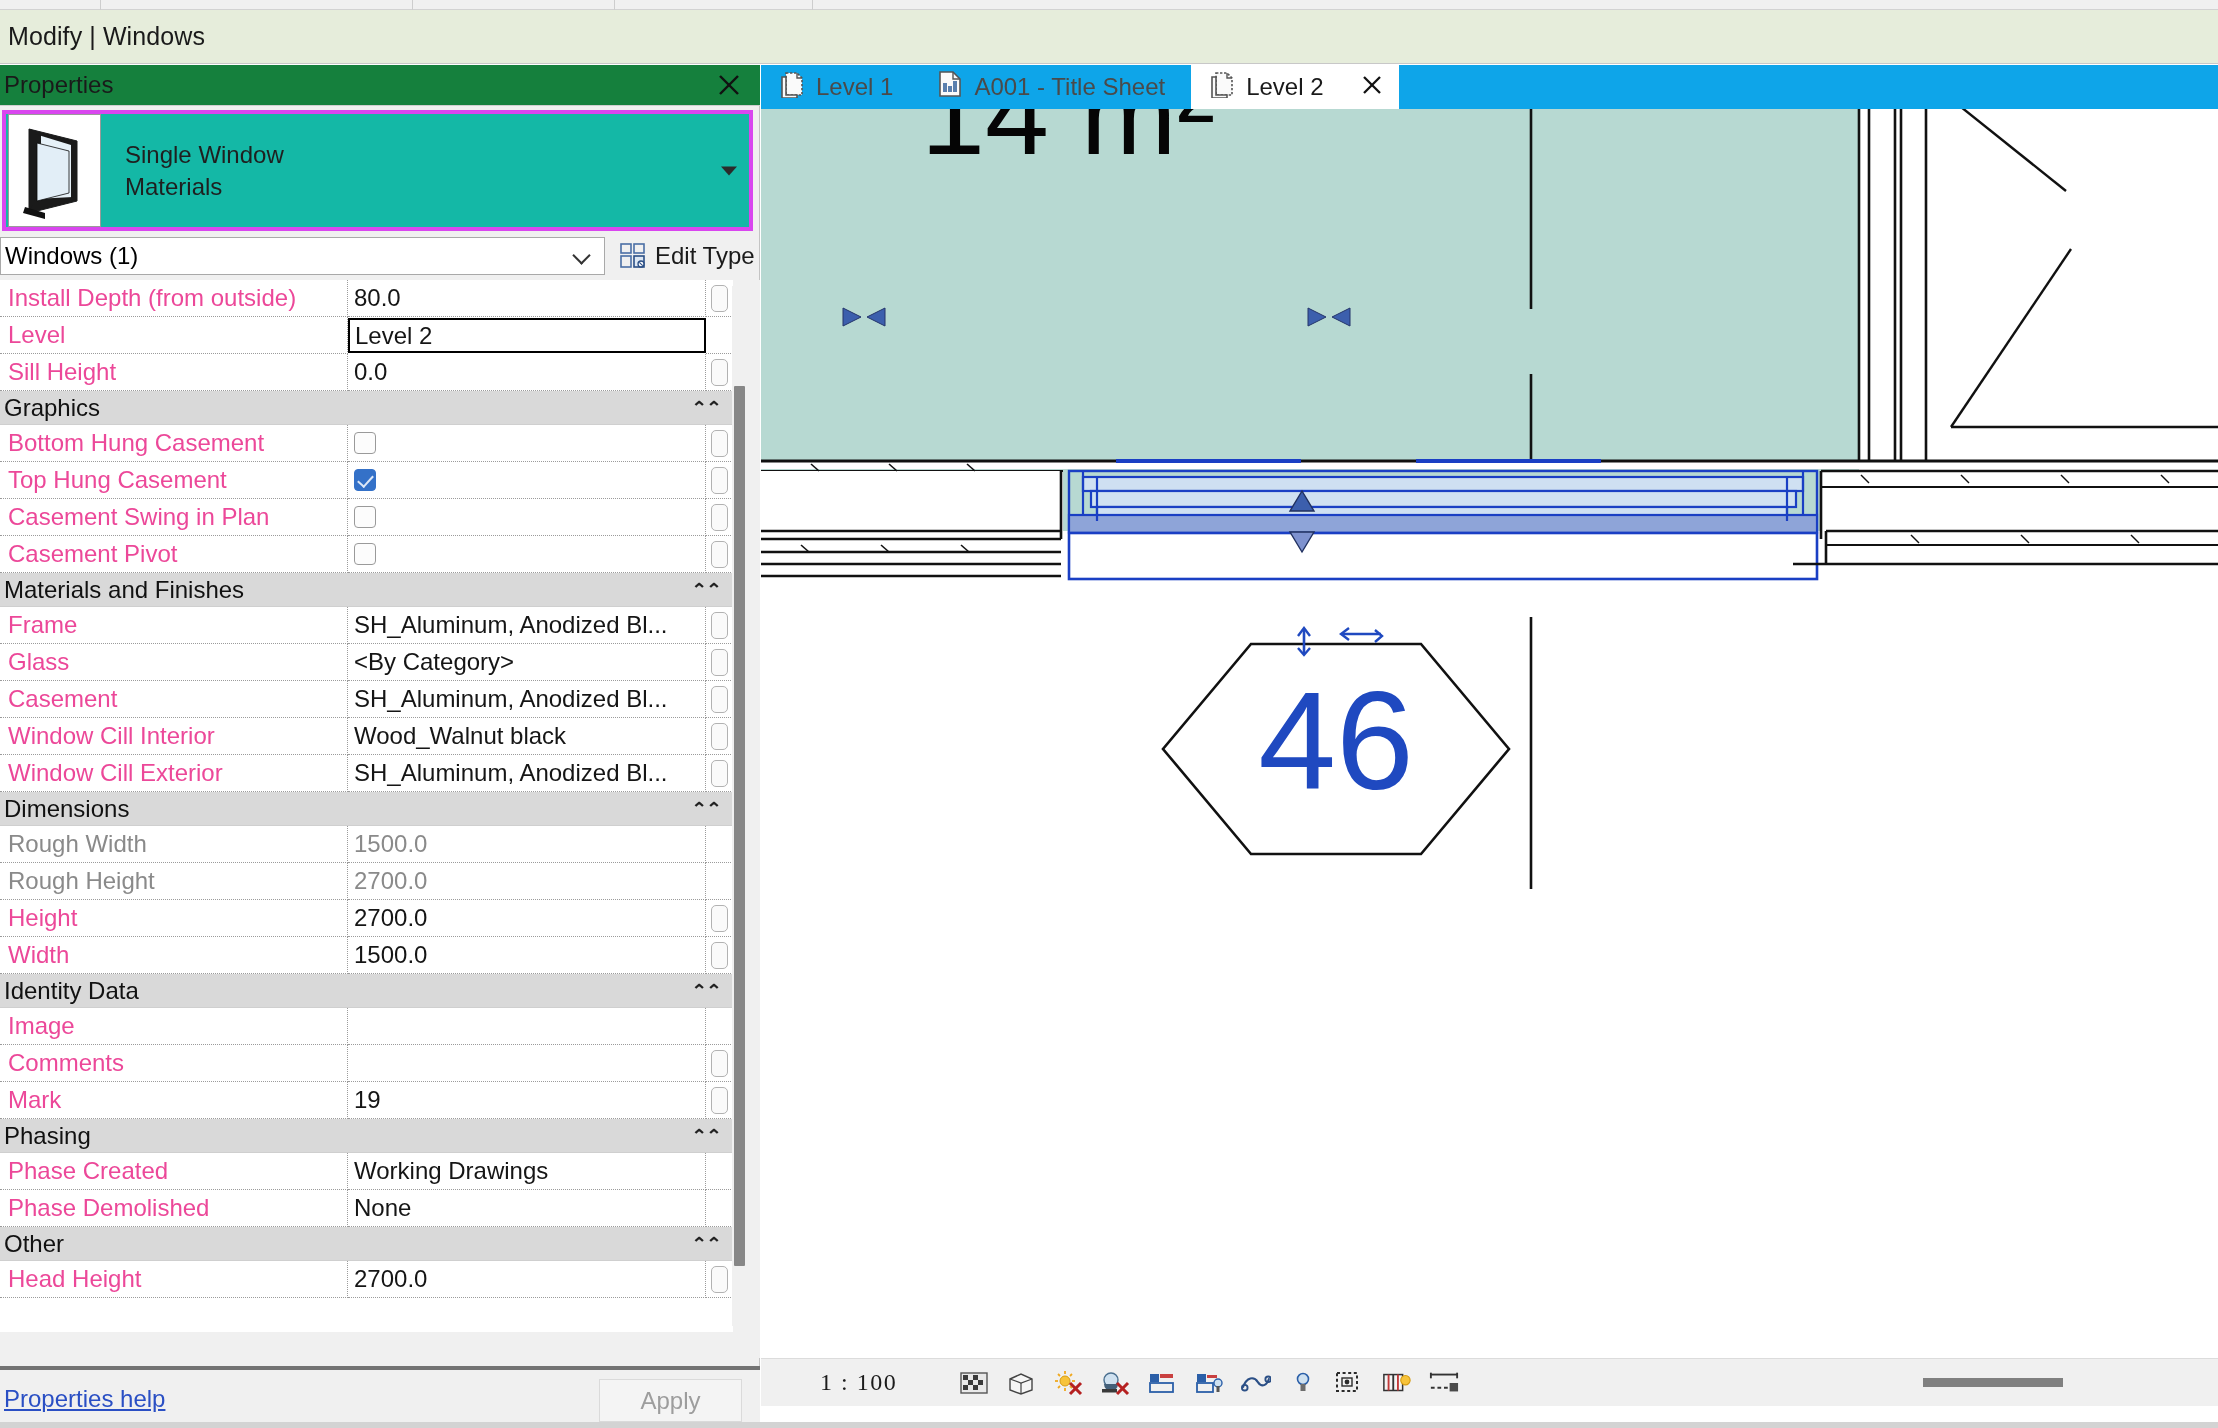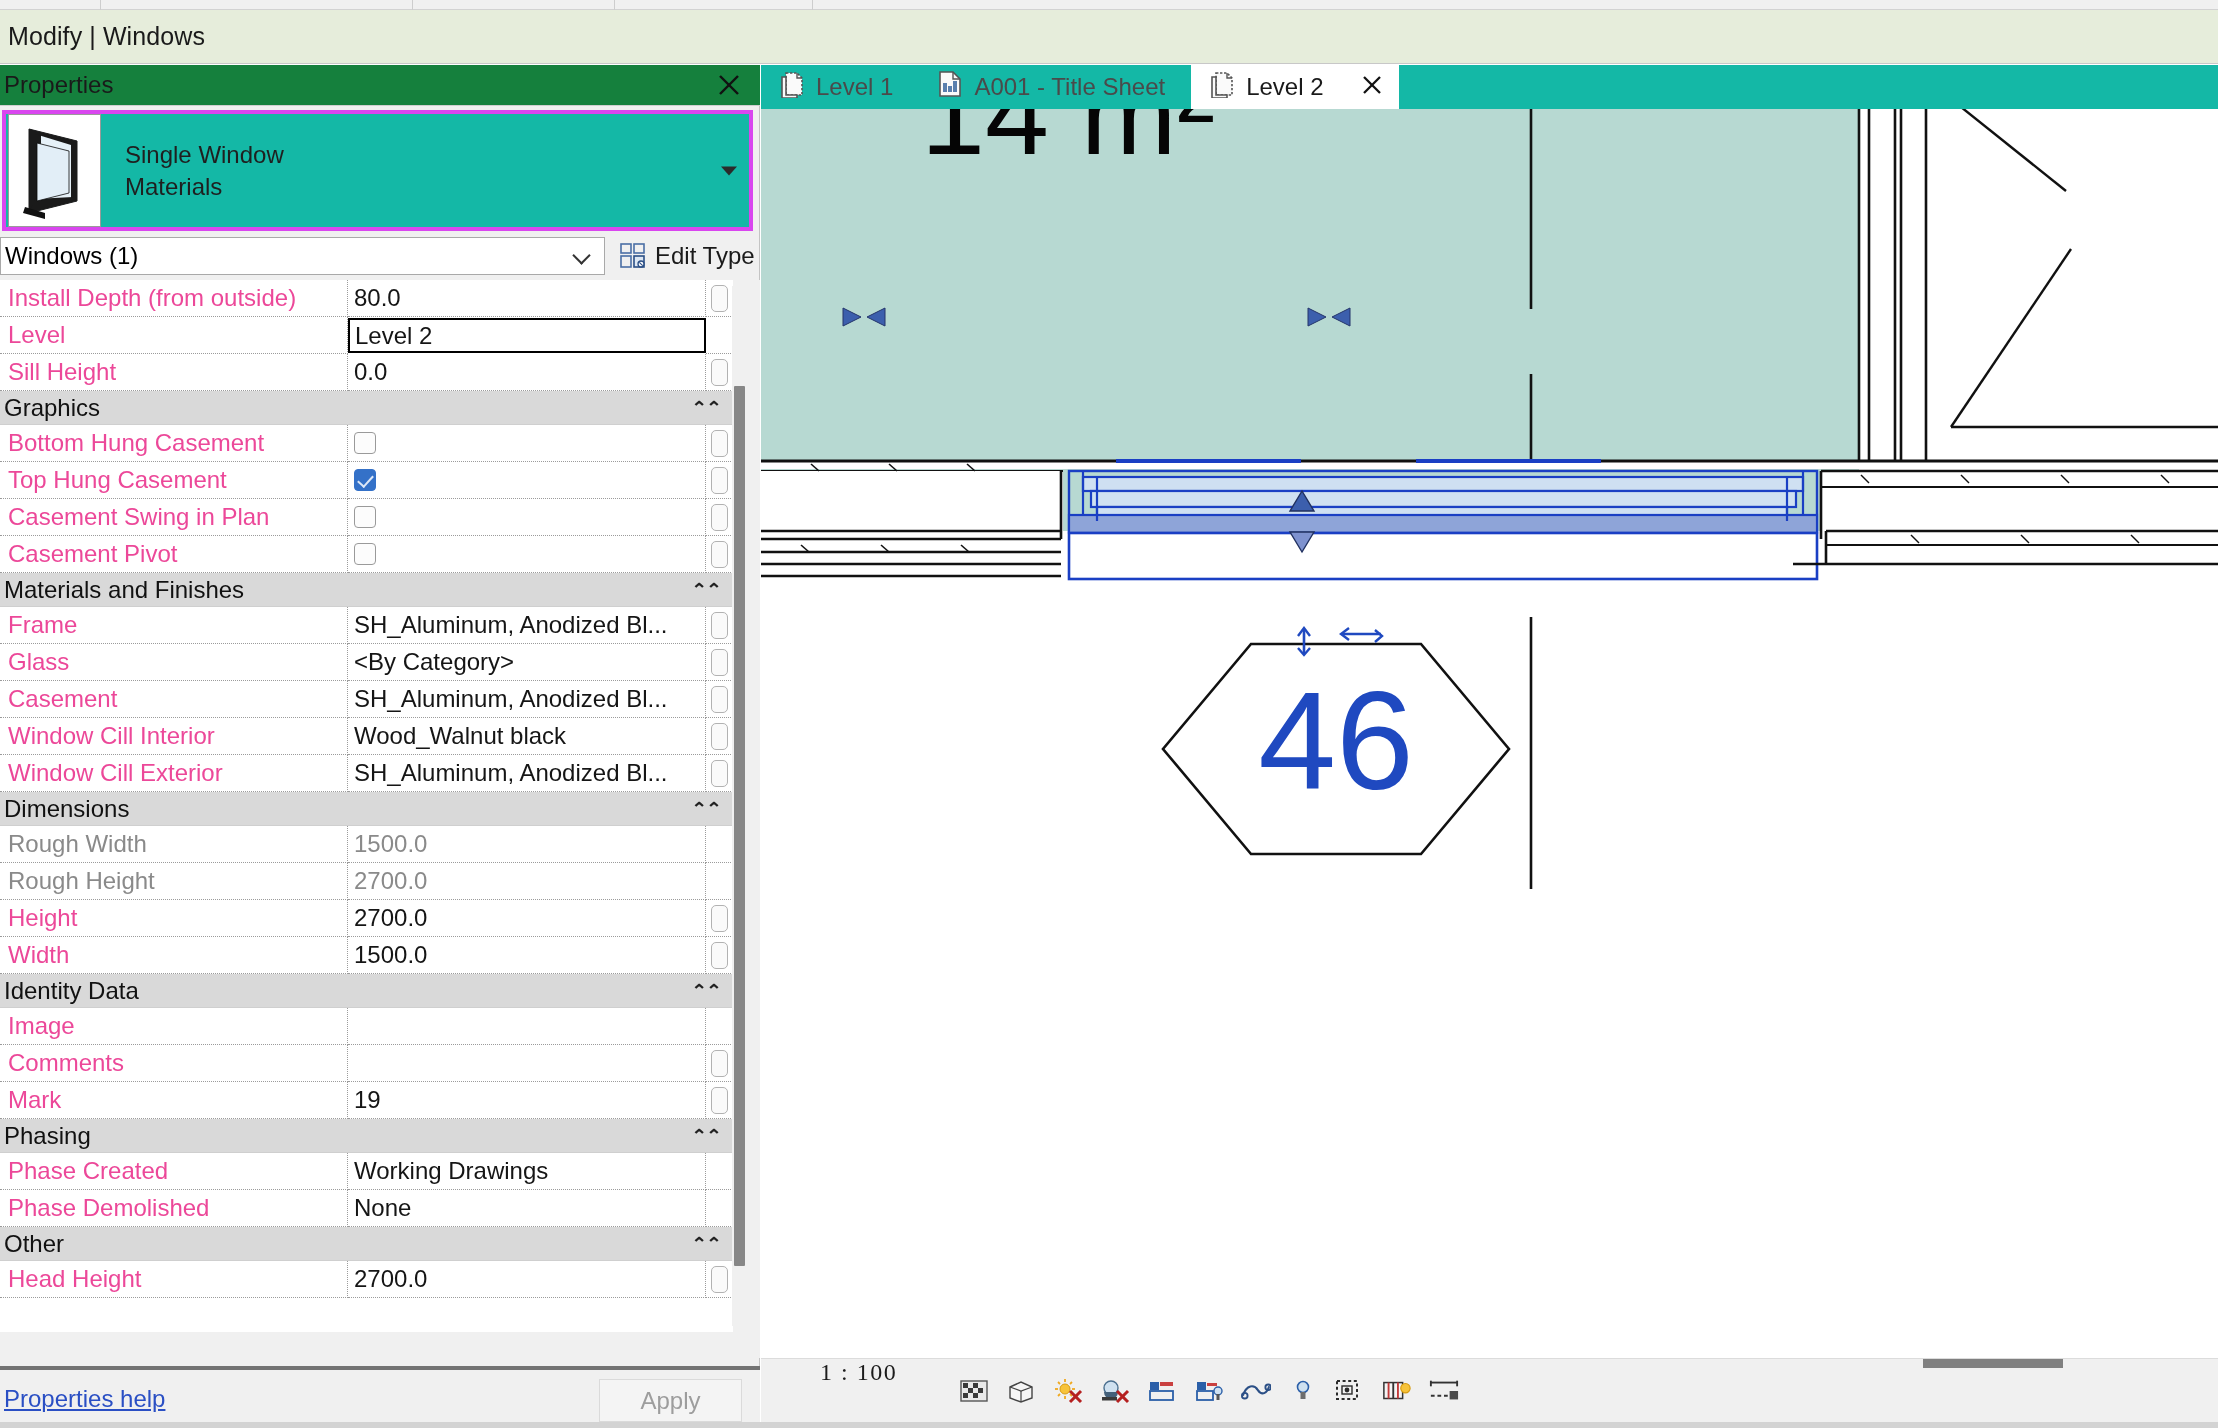--- a/index.html
+++ b/index.html
@@ -174,7 +174,7 @@
   
   .viewtabs{
     position:absolute; left:761px; top:65px; width:1457px; height:44px;
-    background:#14b8a6; display:flex; align-items:center;
+    background:#0ea5e9; display:flex; align-items:center;
   }
   .vtab{
     height:44px; display:flex; align-items:center; gap:11px;

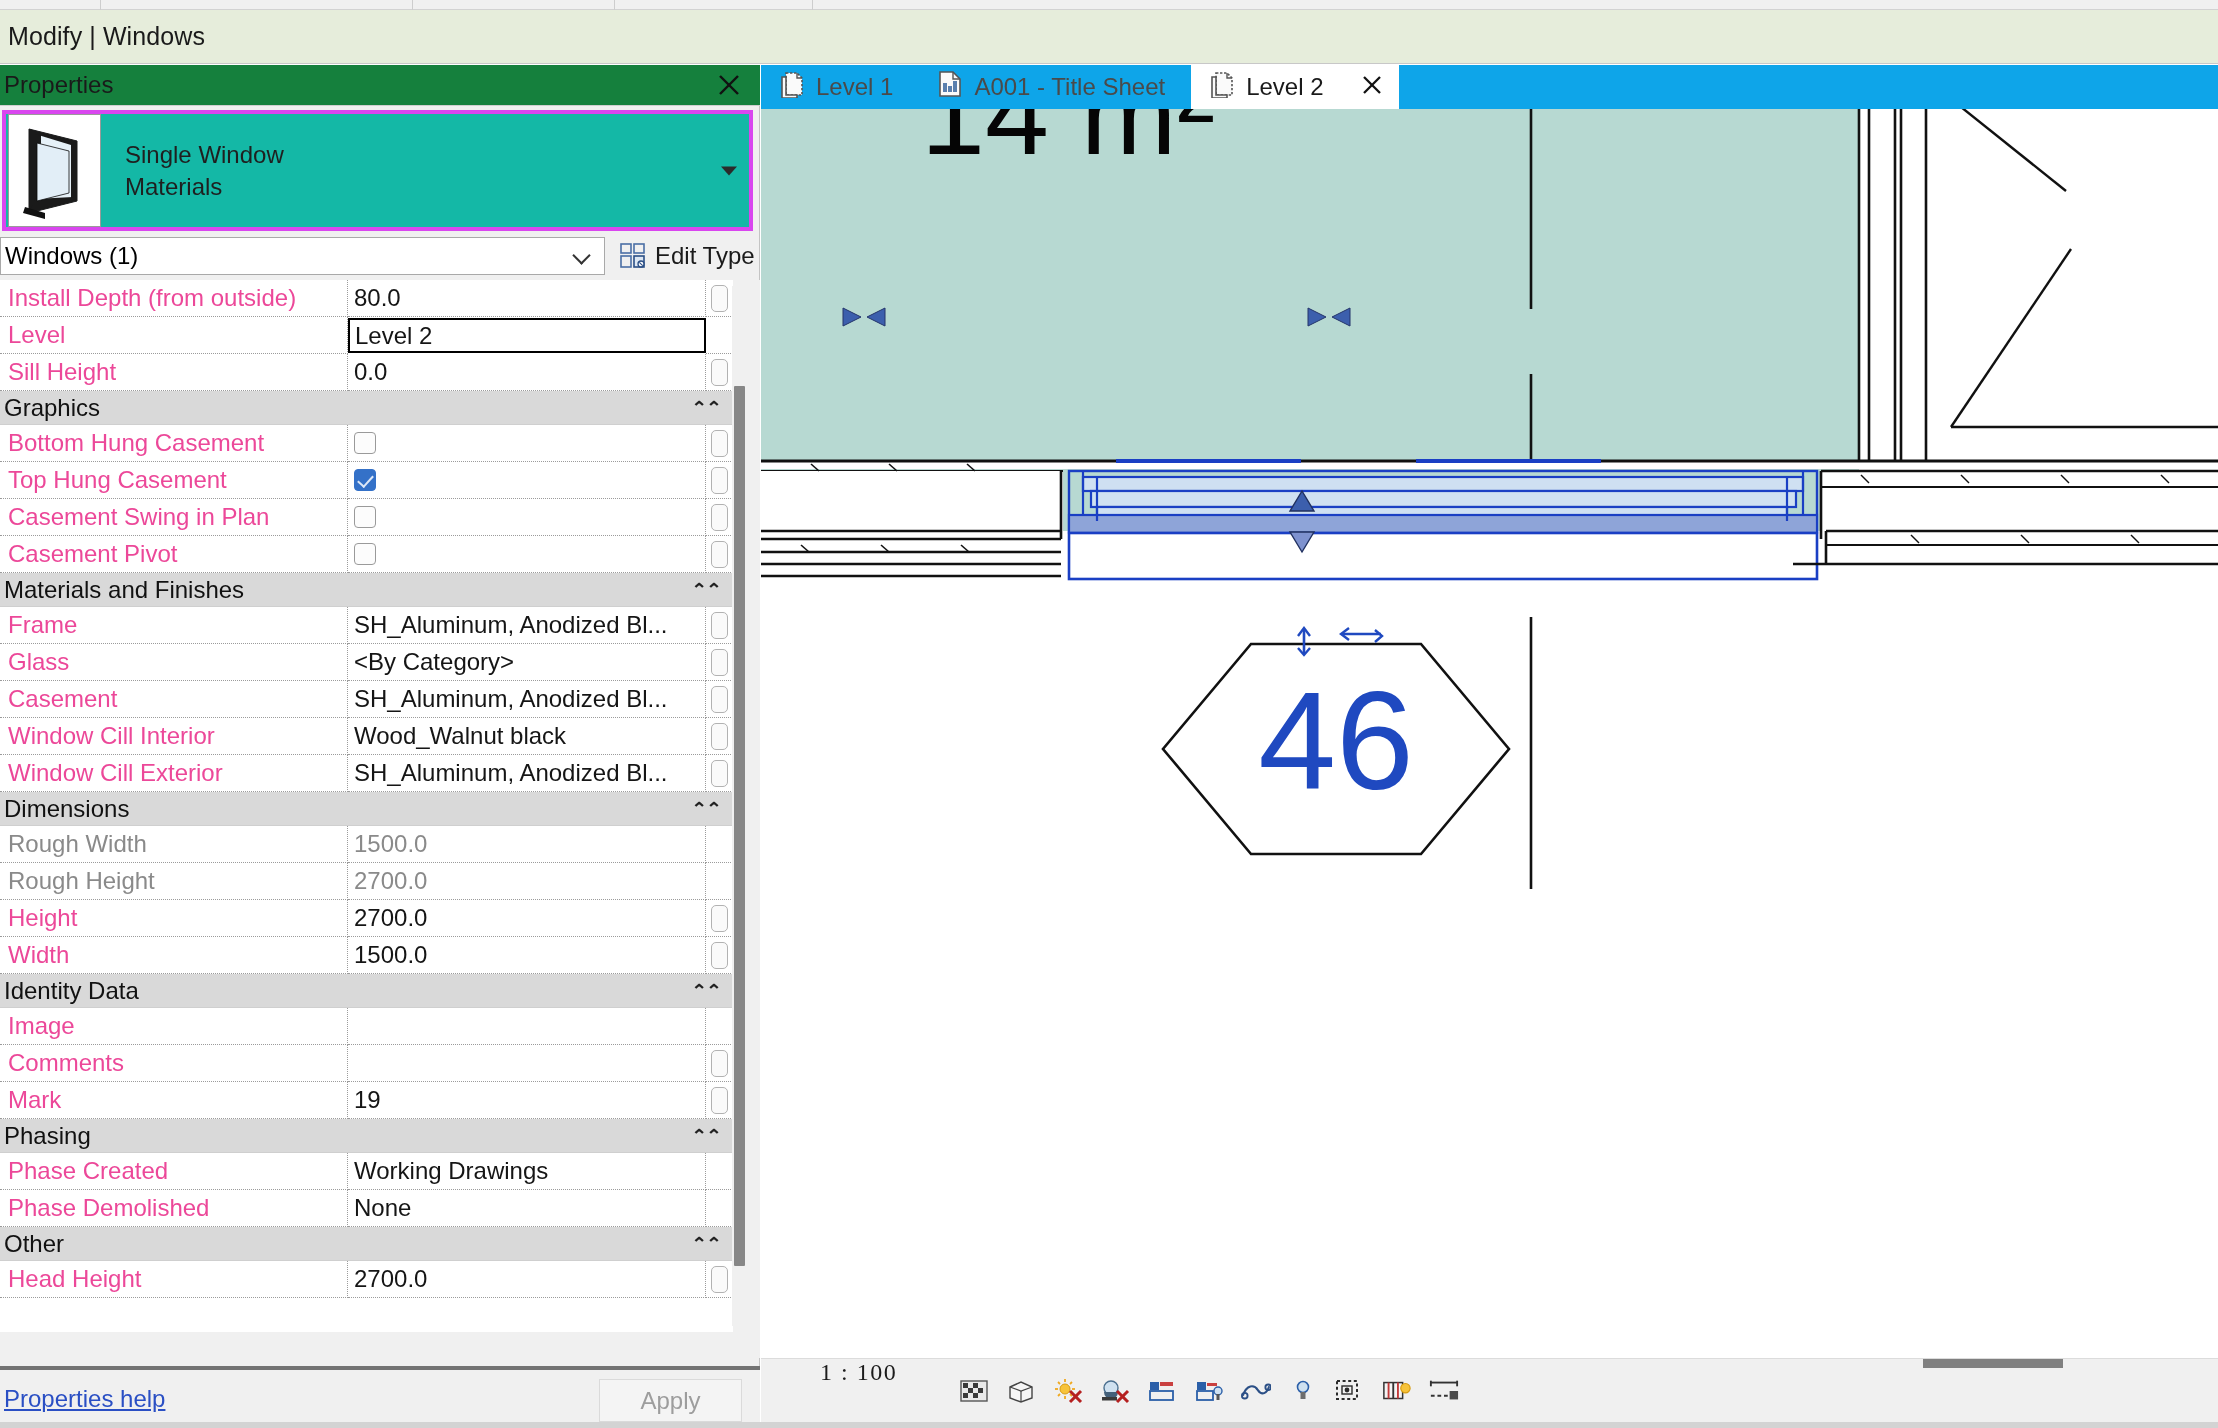--- a/index.html
+++ b/index.html
@@ -195,9 +195,9 @@
 
   
   .statusbar{
-    position:absolute; left:761px; top:1358px; width:1457px; height:64px;
+    position:absolute; left:761px; top:1358px; width:1457px; height:48px;
     background:#f0f0f0; border-top:1px solid #dcdcdc;
-    display:flex; 
+    display:flex; align-items:center;
   }
   .scale-label{
     margin-left:59px; font-size:24px; color:#1c1c1c; letter-spacing:1.5px;

